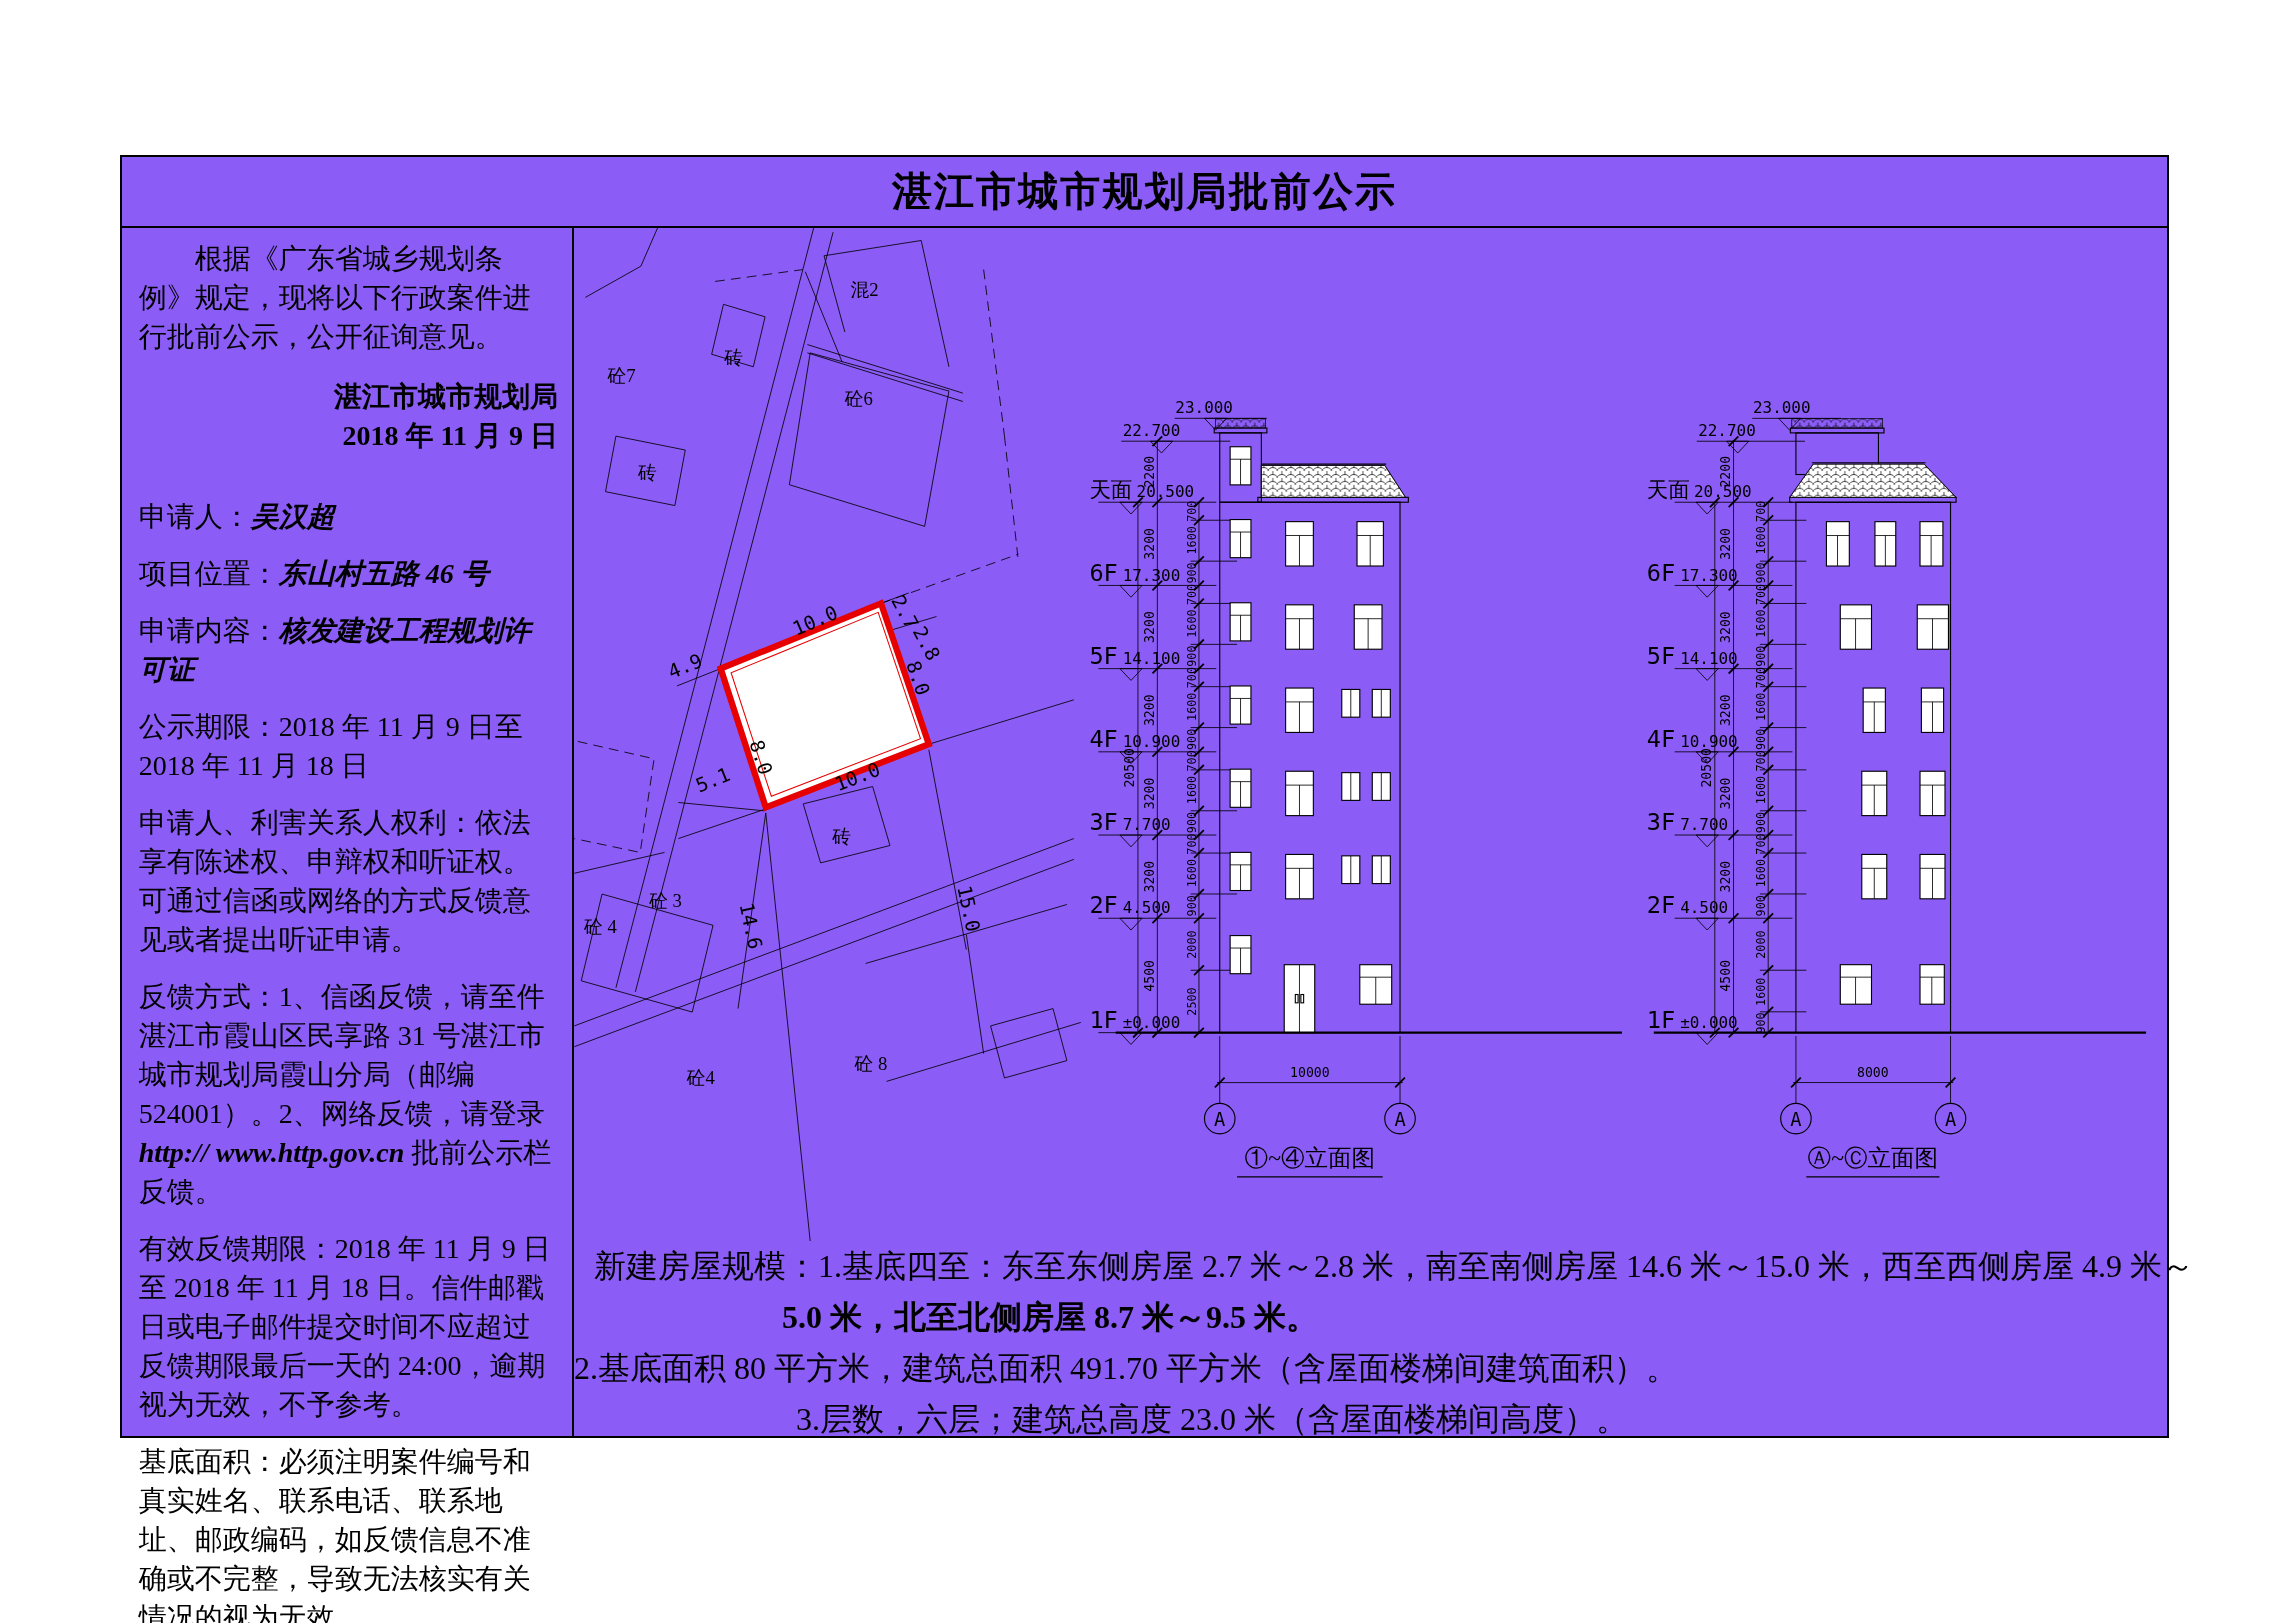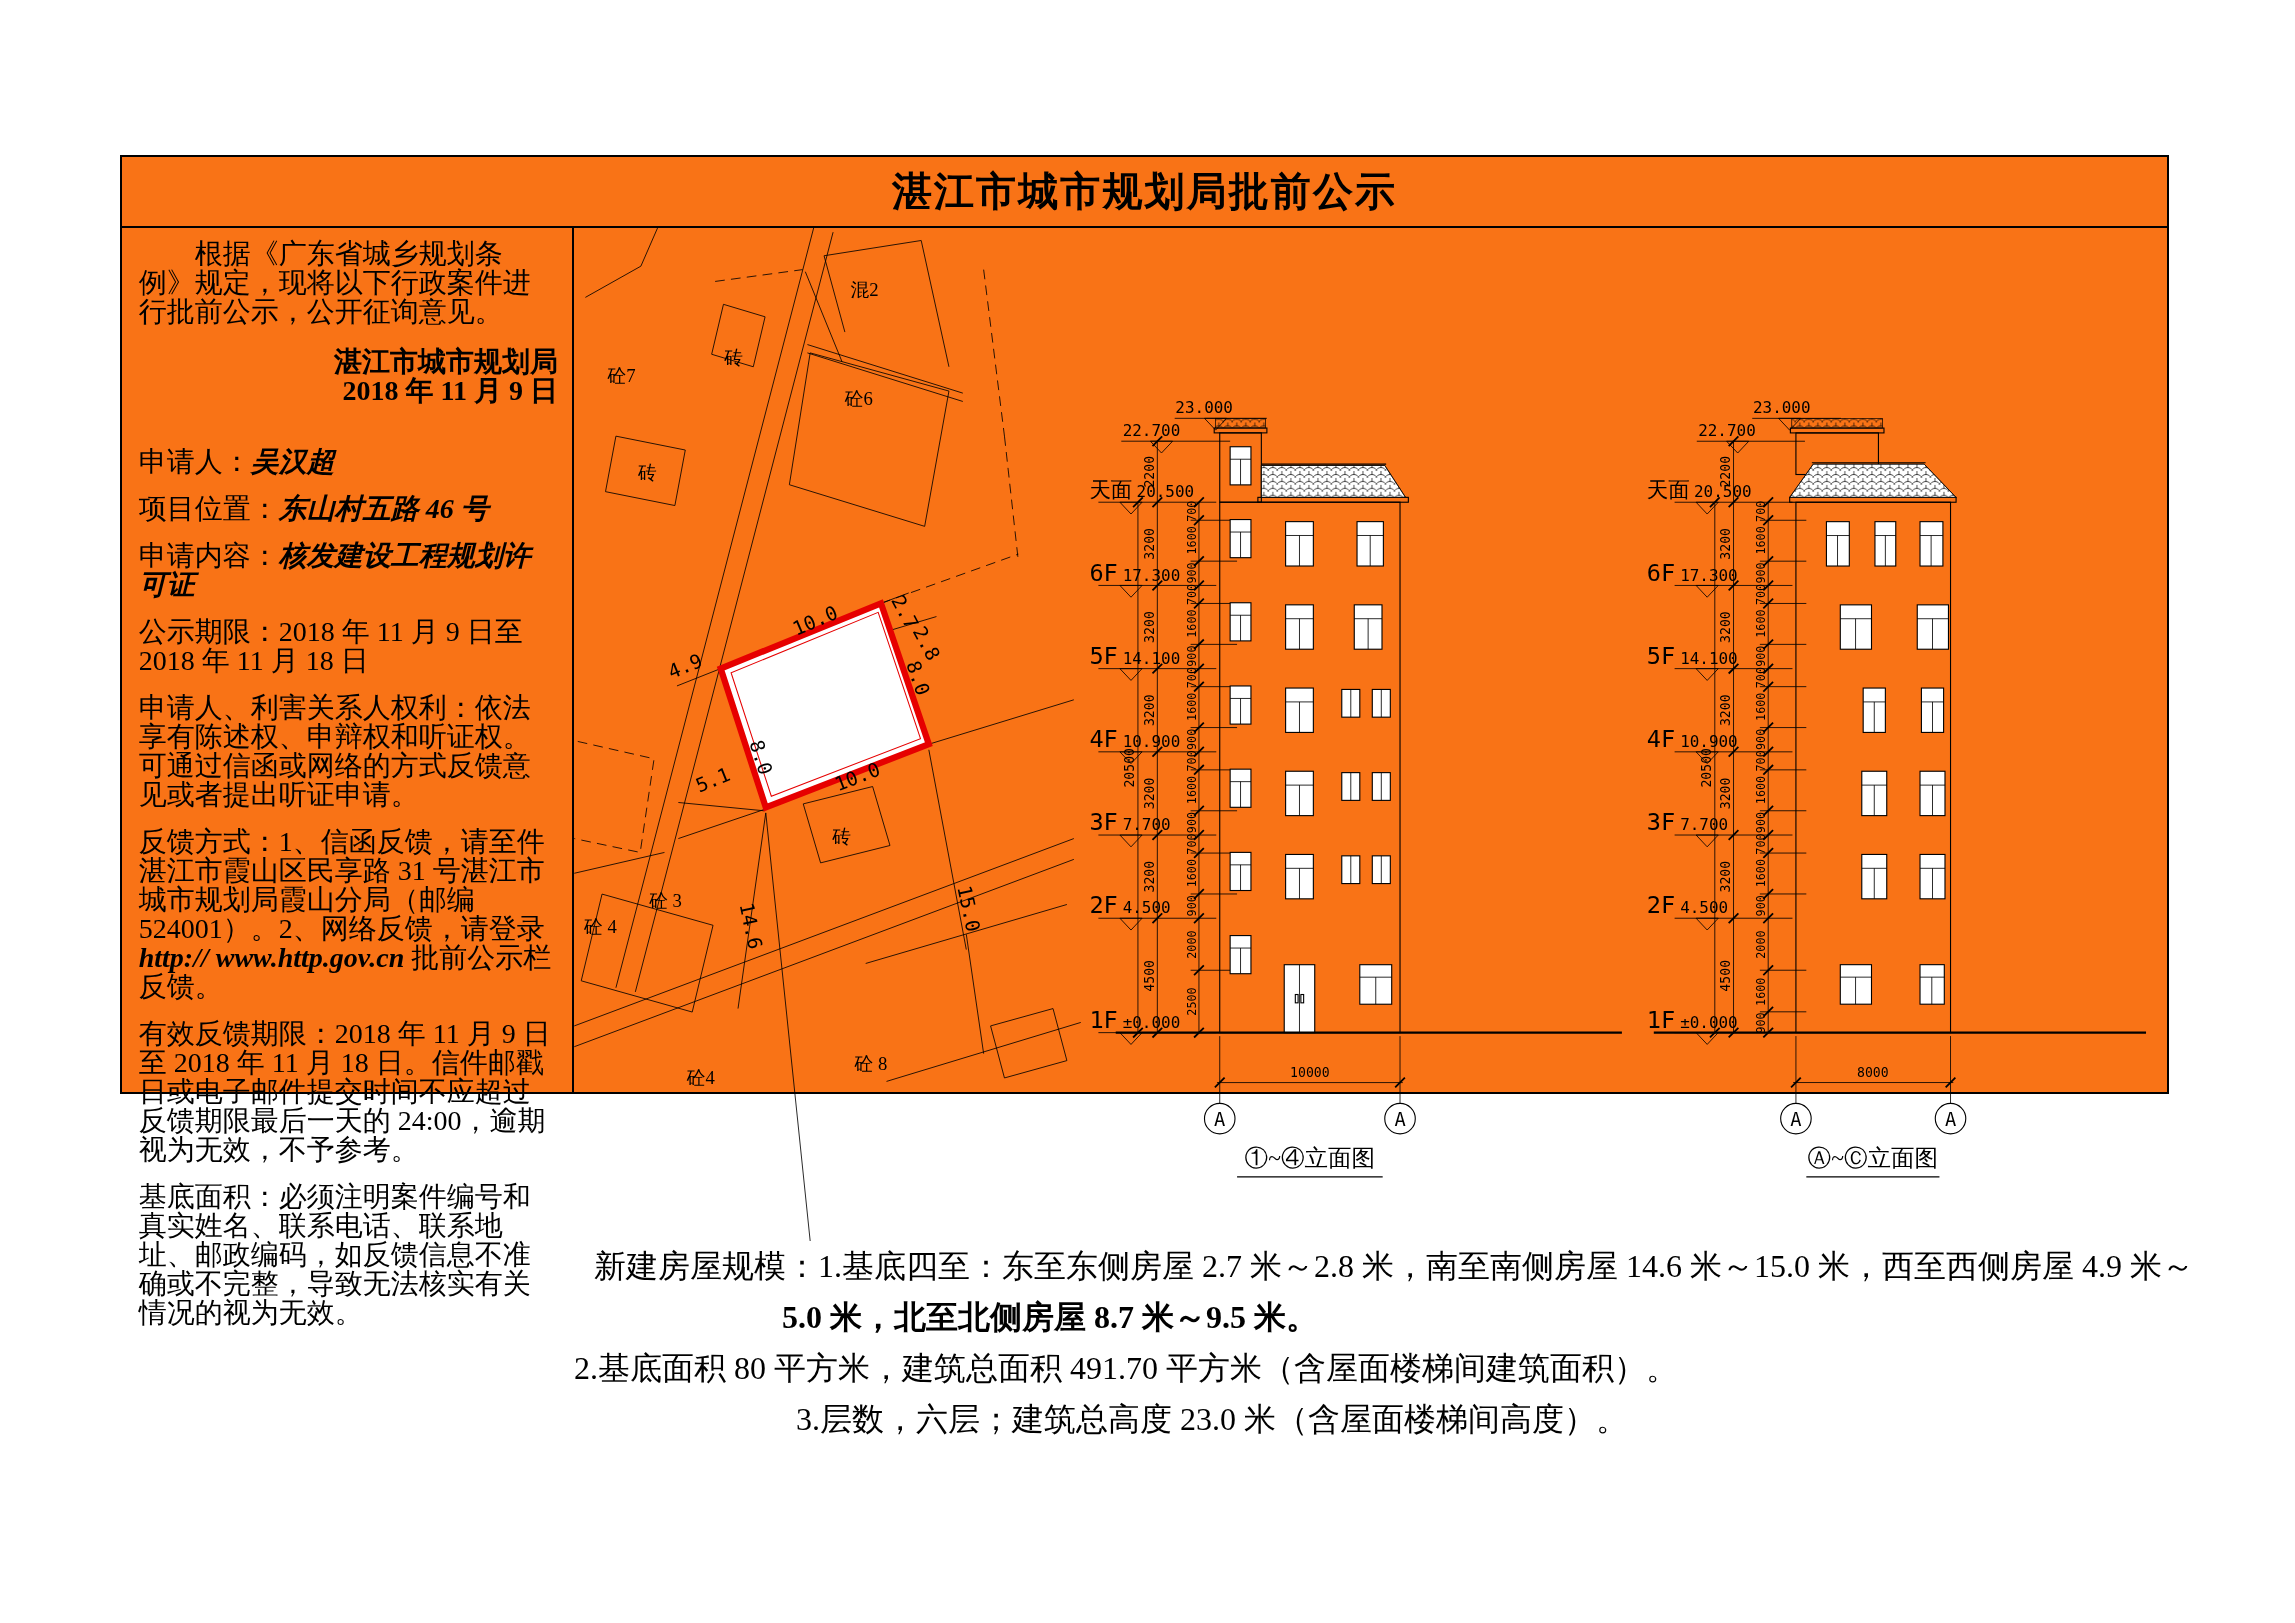--- a/index.html
+++ b/index.html
@@ -5,8 +5,8 @@
   html,body{margin:0;padding:0;background:#fff;}
   body{width:2295px;height:1623px;position:relative;overflow:hidden;
        font-family:"Liberation Serif","DejaVu Serif",serif;color:#000;}
-  .frame{position:absolute;left:120px;top:155px;width:2049px;height:939px;
-         border:2.8px solid #000;box-sizing:border-box;background:#f97316;}
+  .frame{position:absolute;left:120px;top:155px;width:2049px;height:1283px;
+         border:2.8px solid #000;box-sizing:border-box;background:#8b5cf6;}
   .title-row{height:71px;border-bottom:2.8px solid #000;box-sizing:border-box;
              display:flex;align-items:center;justify-content:center;}
   .title{font-size:40px;font-weight:bold;letter-spacing:2.1px;}

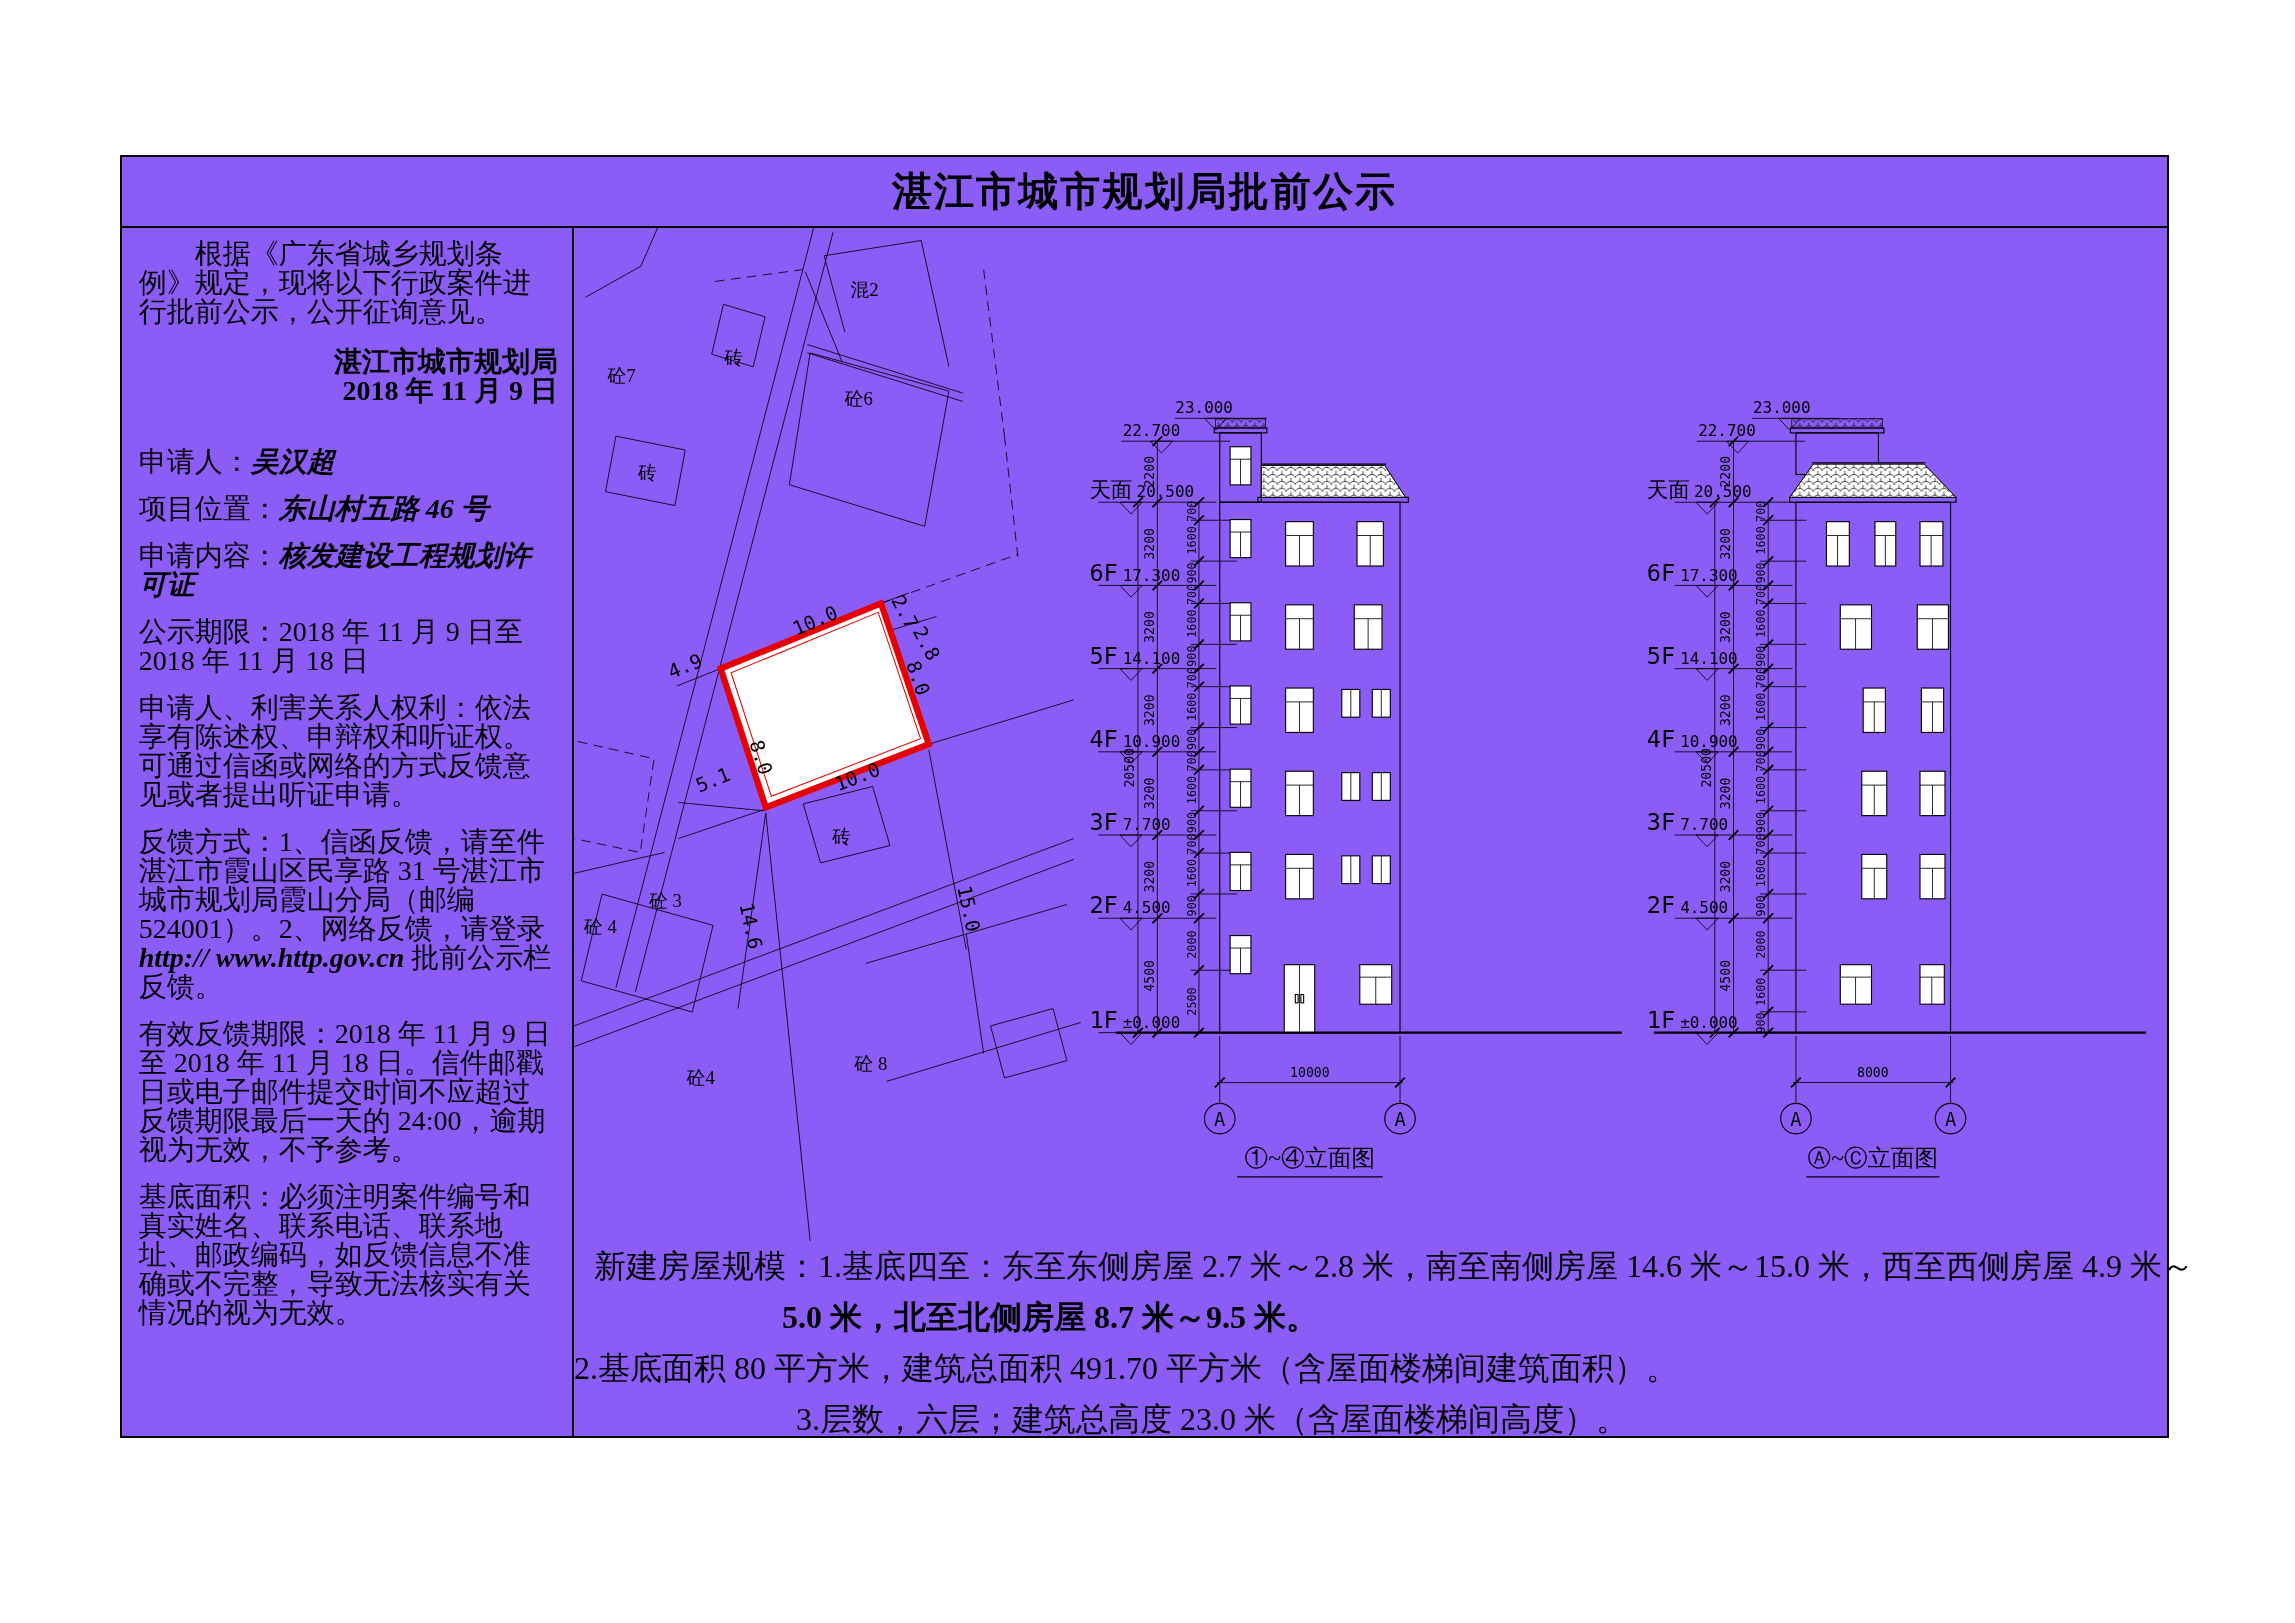--- a/index.html
+++ b/index.html
@@ -12,7 +12,7 @@
   .title{font-size:40px;font-weight:bold;letter-spacing:2.1px;}
   .sidebar{position:absolute;left:0;top:71px;bottom:0;width:452px;
            border-right:2.8px solid #000;box-sizing:border-box;
-           padding:11px 14px 0 16.7px;font-size:28px;line-height:29px;}
+           padding:11px 14px 0 16.7px;font-size:28px;line-height:39px;}
   .sidebar p{margin:0 0 18px 0;}
   .indent{text-indent:2em;}
   .org-block{text-align:right;font-weight:bold;margin:21px 0 42px 0 !important;}

